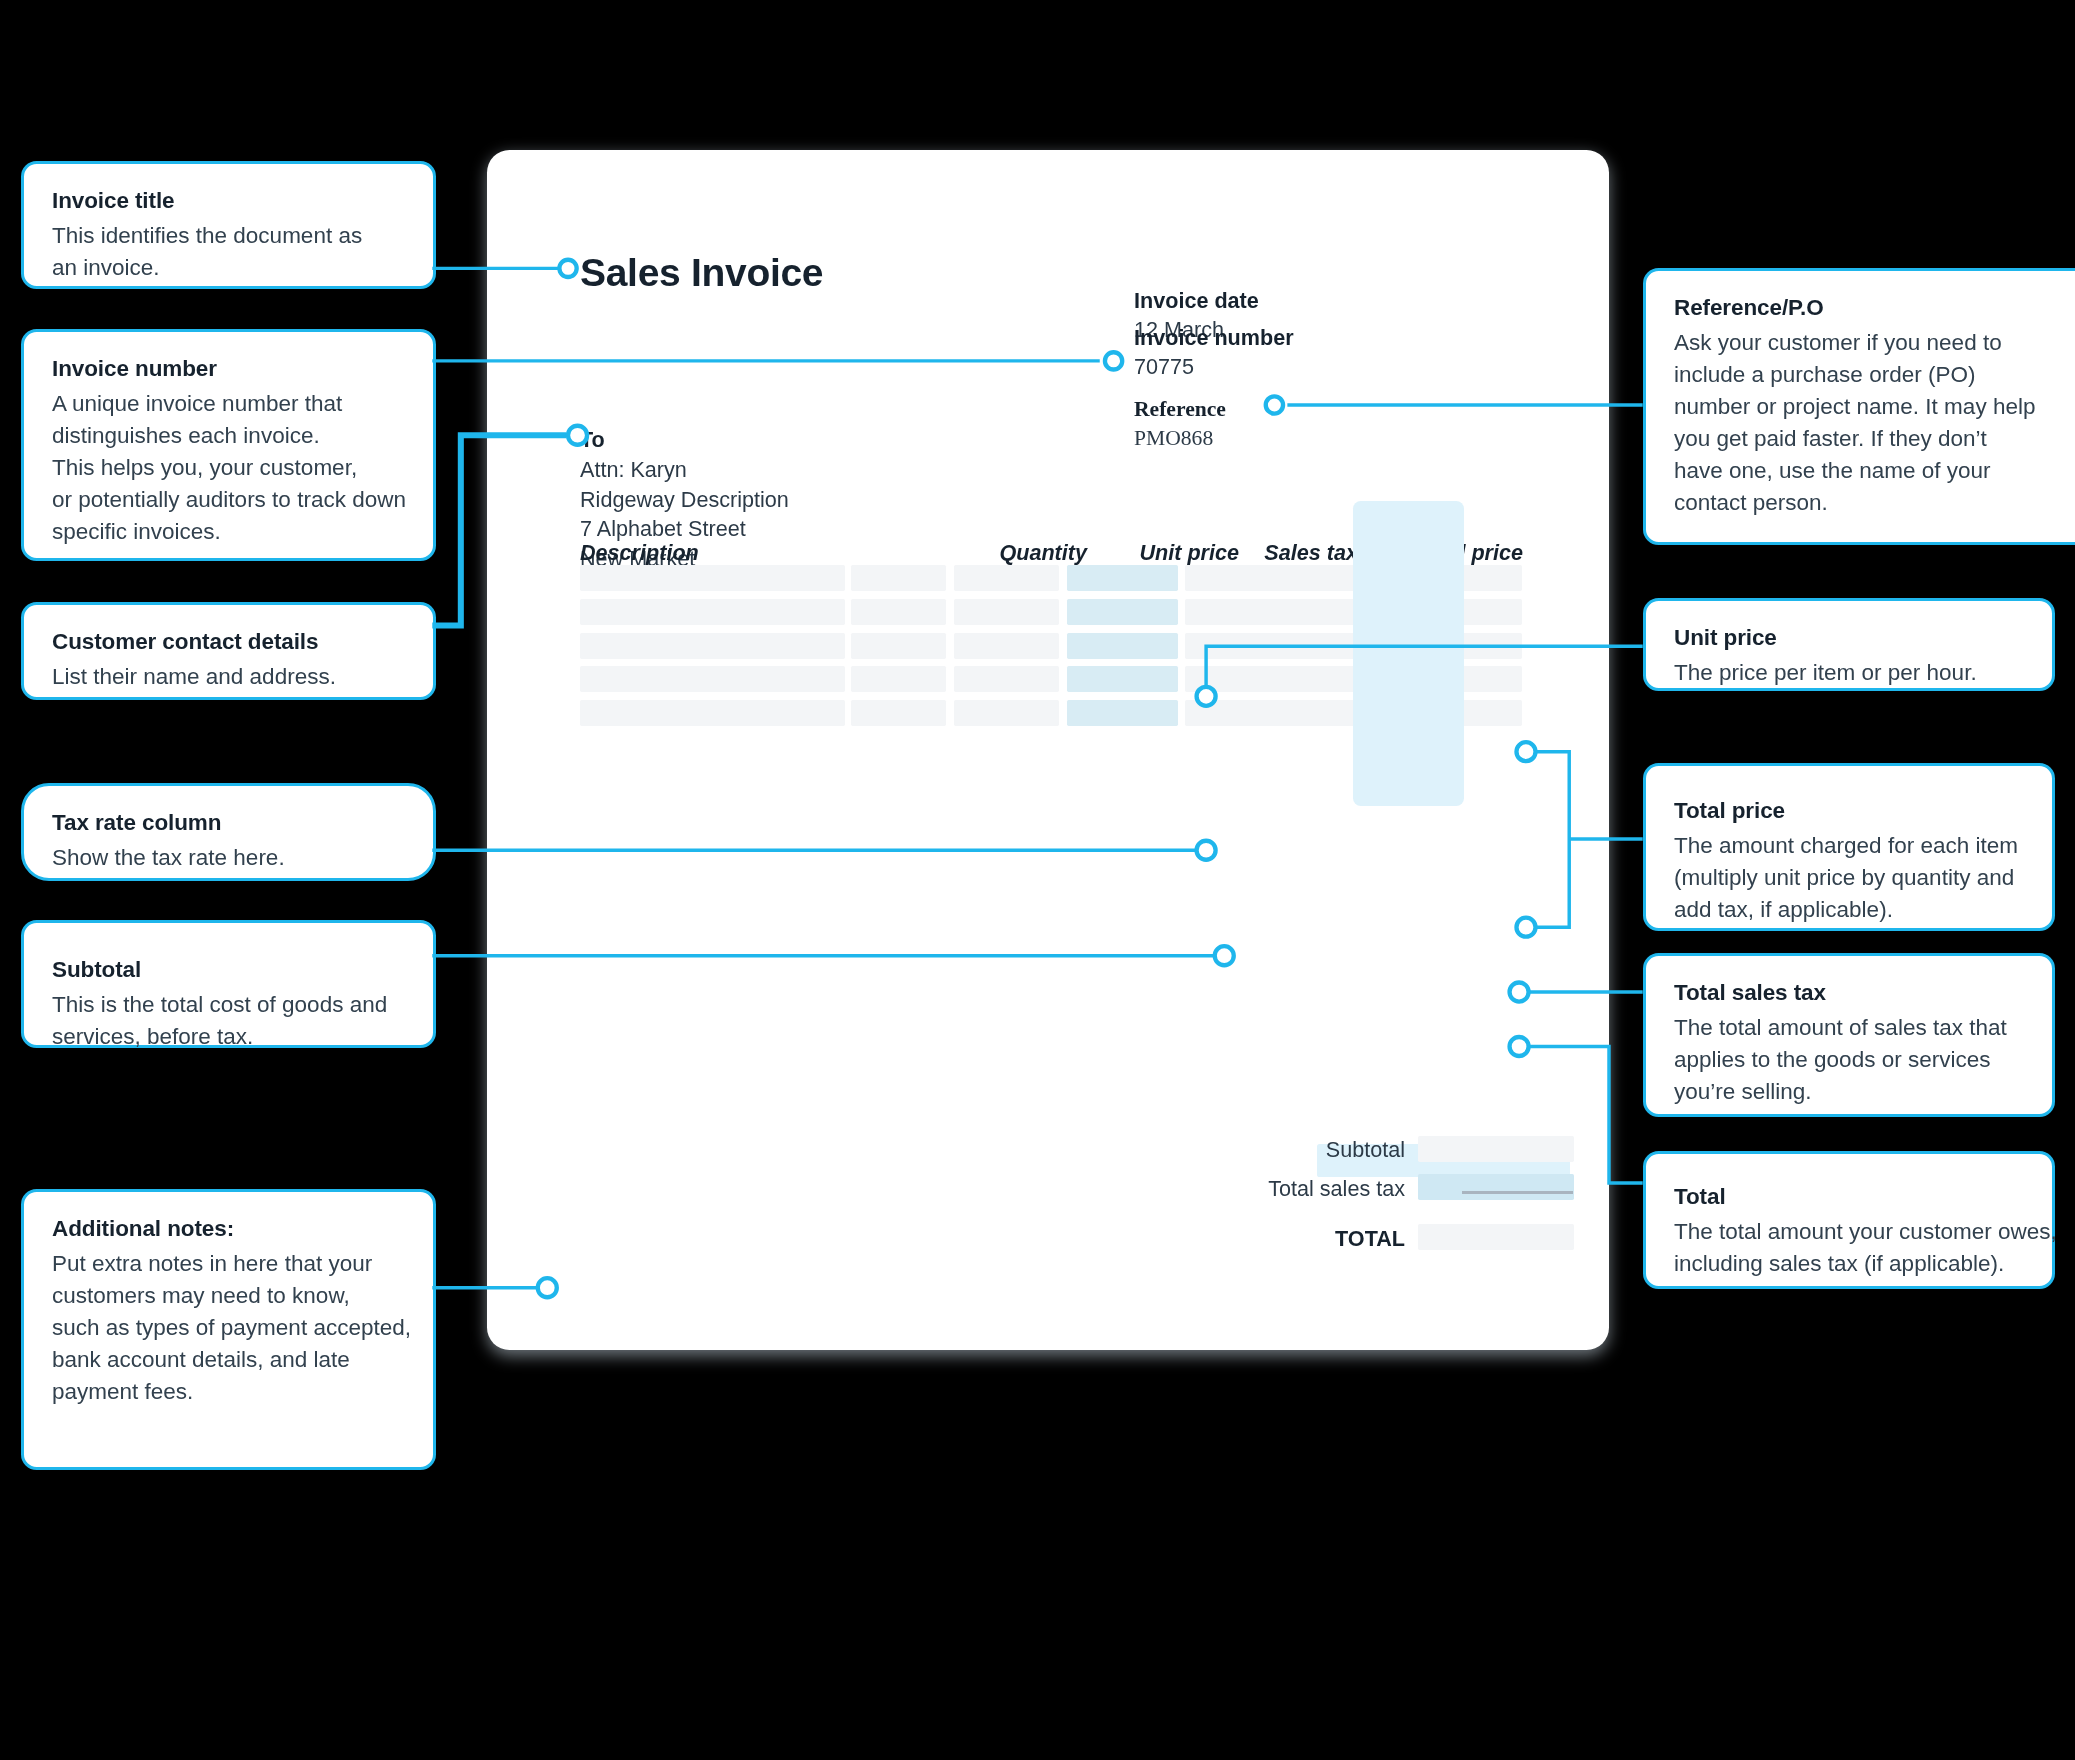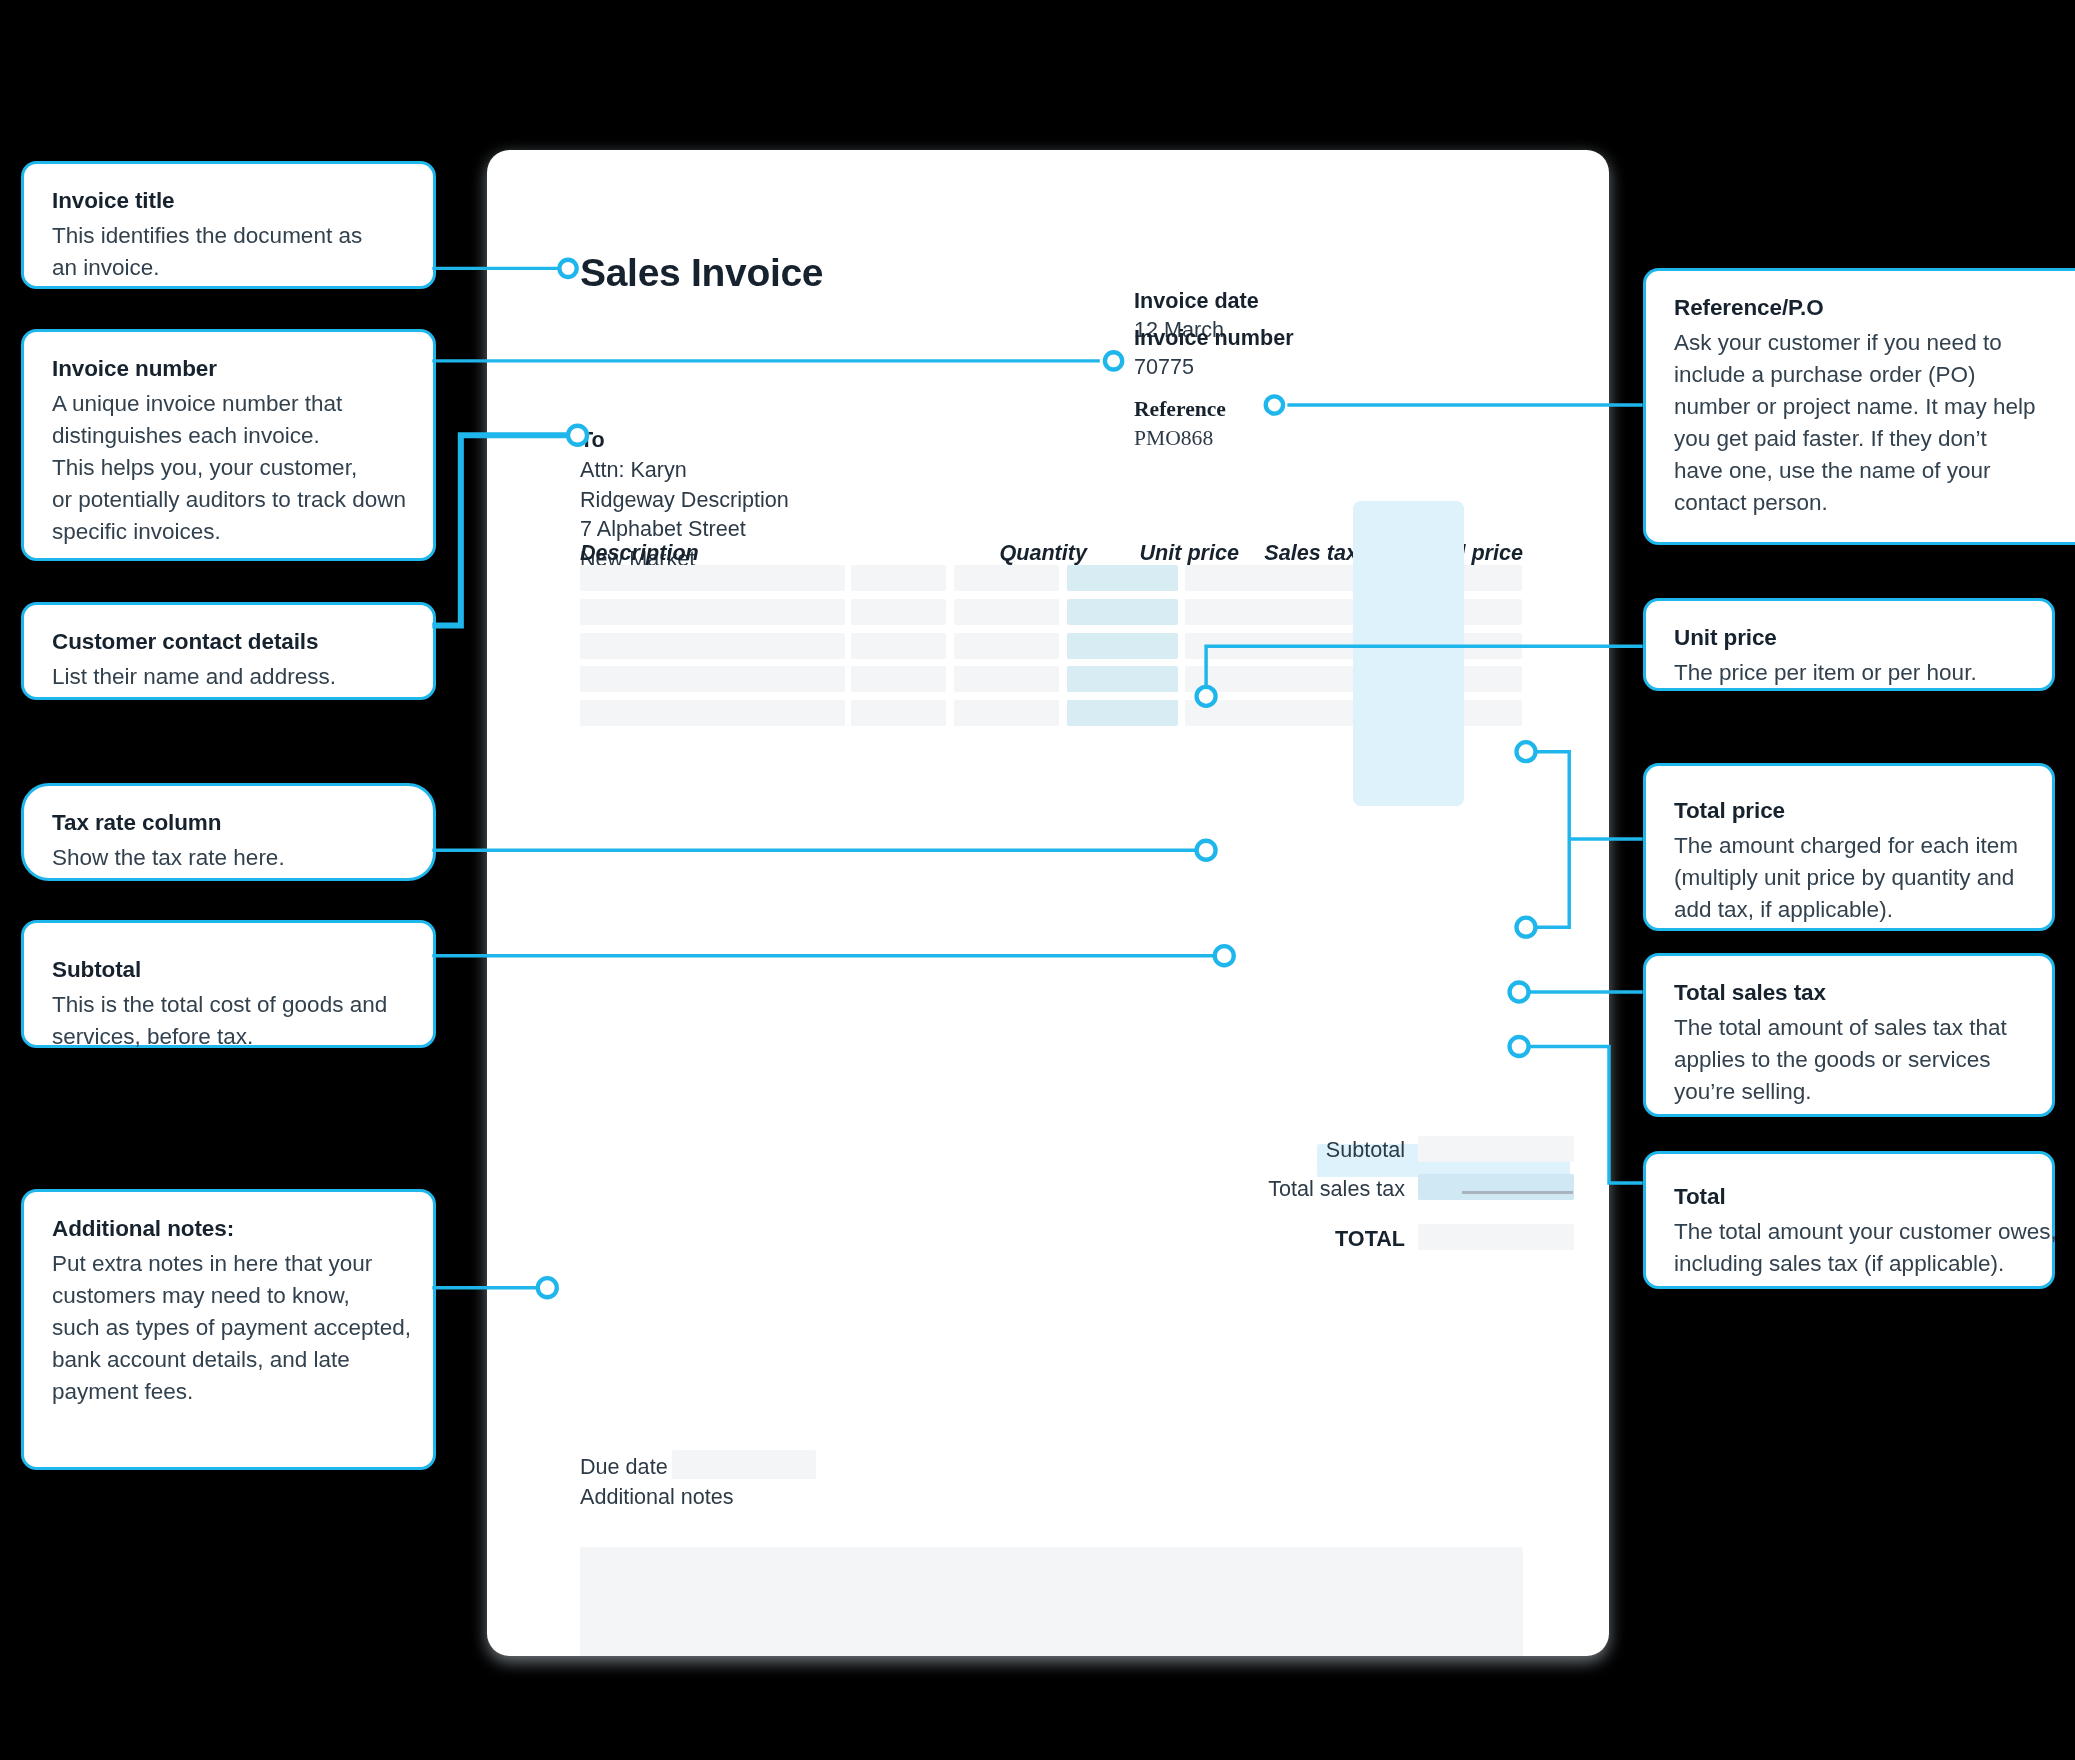--- a/index.html
+++ b/index.html
@@ -17,7 +17,7 @@
   .callout .bdy div{white-space:nowrap;}
 
   
-  #doc{position:absolute;left:487px;top:150px;width:1122px;height:1506px;
+  #doc{position:absolute;left:487px;top:150px;width:1122px;height:1200px;
        background:#fff;border-radius:22.5px;box-shadow:0 5.2px 15.6px rgba(200,215,225,.55);
        z-index:2;overflow:hidden;}
 

